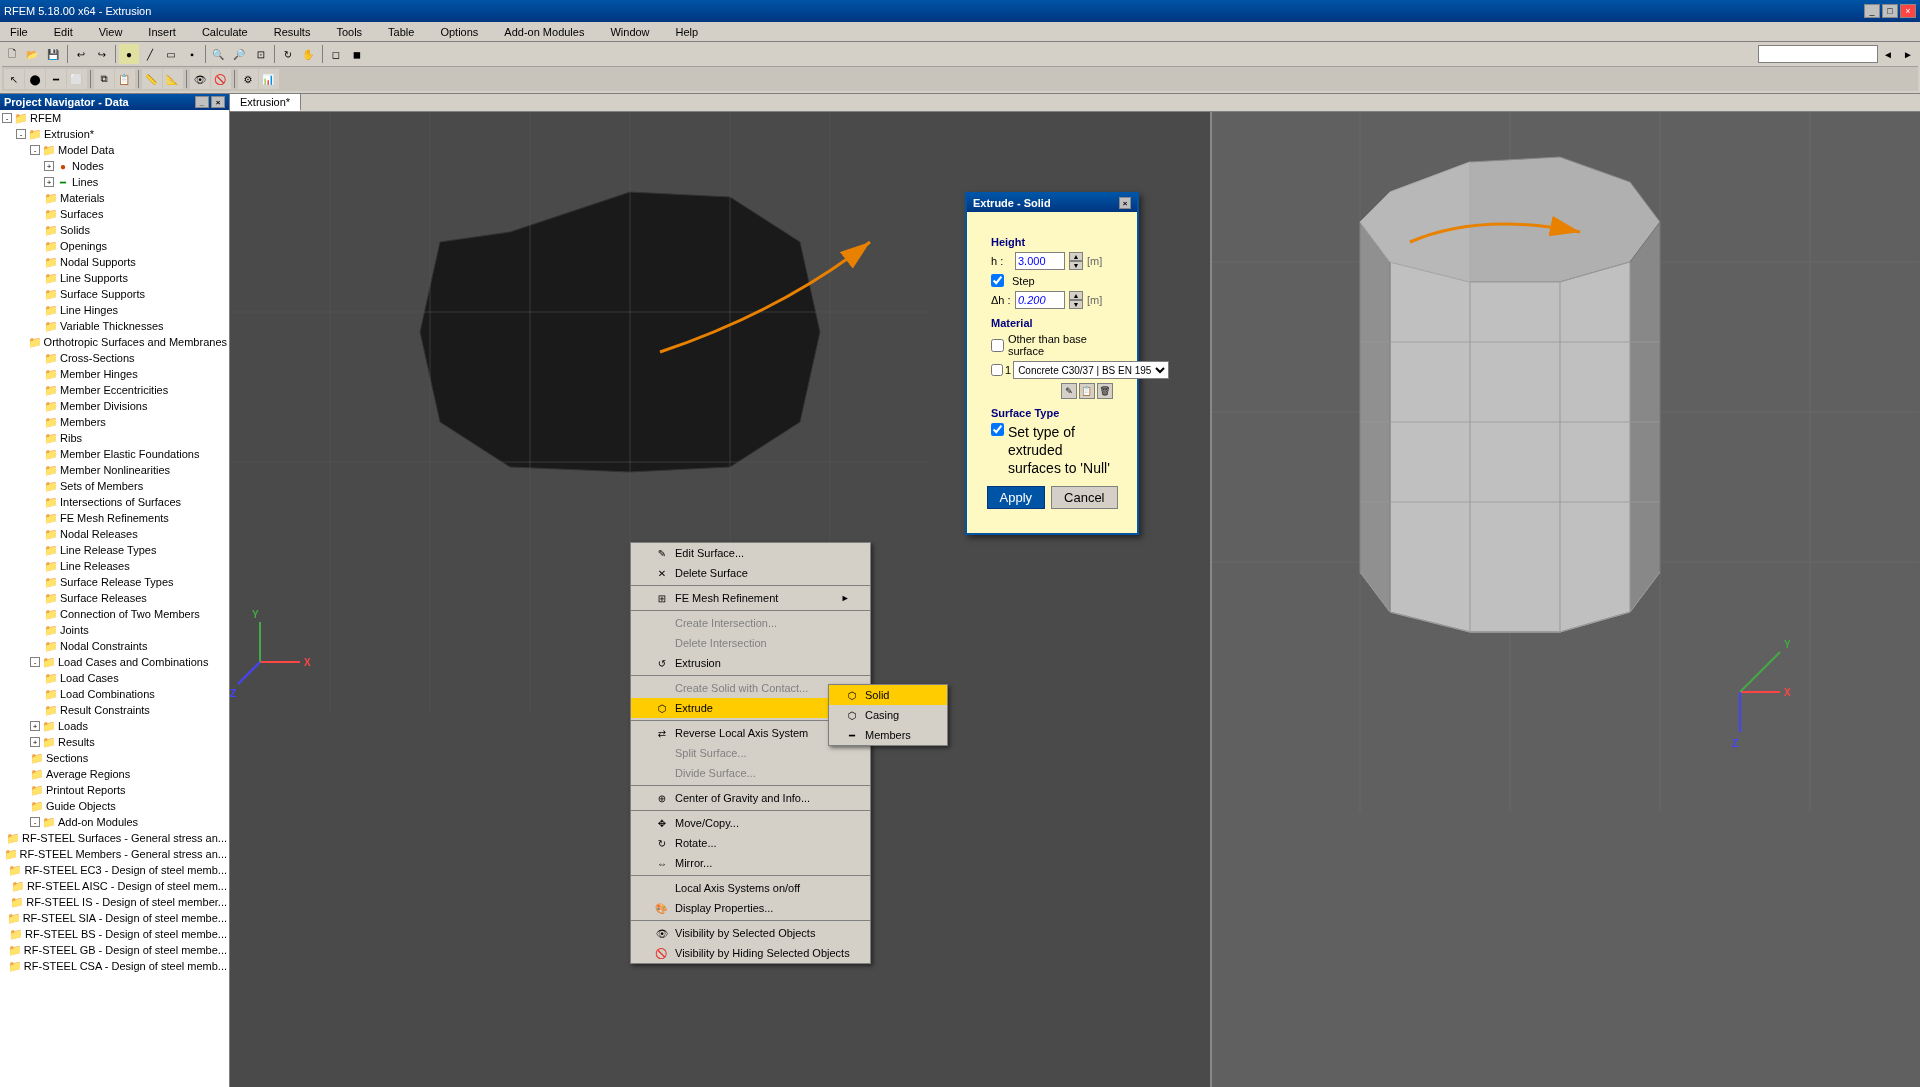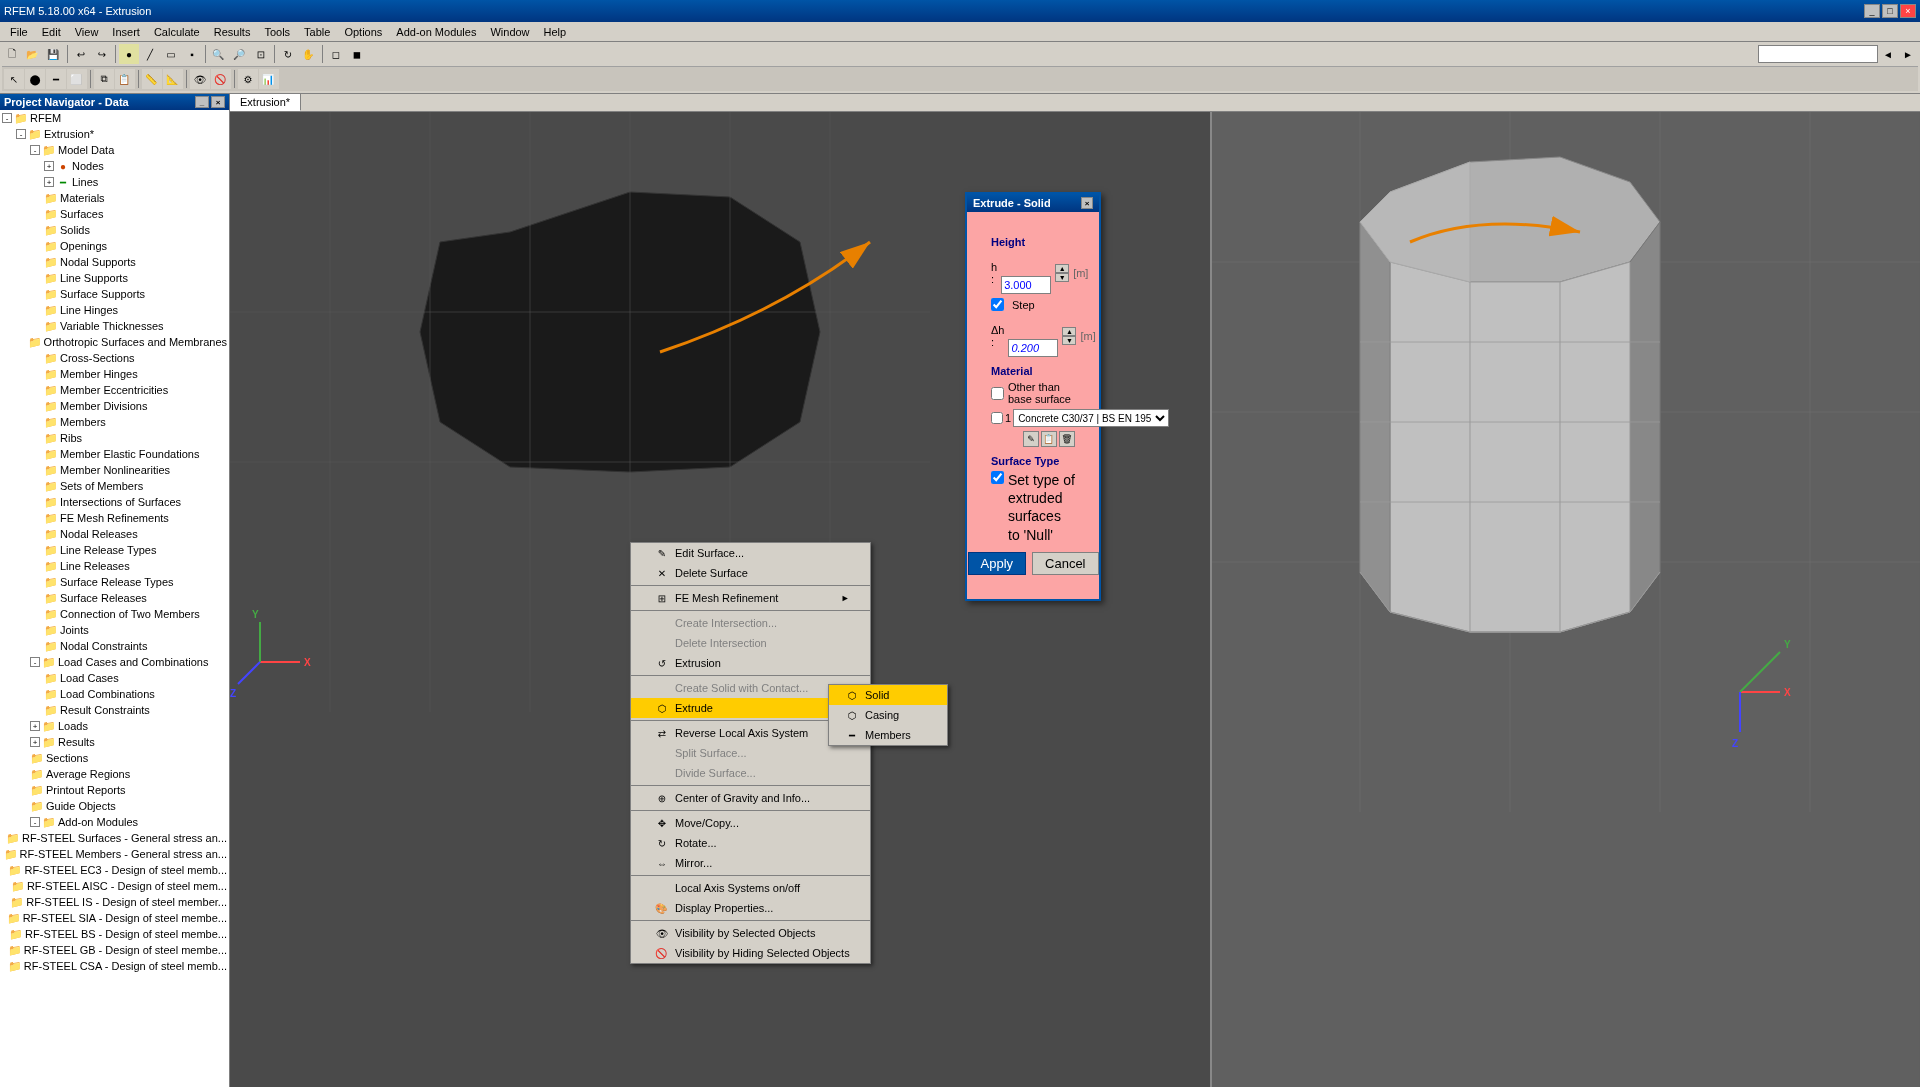--- a/index.html
+++ b/index.html
@@ -11,7 +11,7 @@
     .title-btn { width: 16px; height: 14px; background: #c0c0c0; border: 1px solid #888; display: flex; align-items: center; justify-content: center; font-size: 9px; cursor: pointer; color: #000; }
 
     
-    #menu-bar { background: #d4d0c8; border-bottom: 1px solid #808080; height: 20px; display: flex; align-items: center; padding: 0 4px; gap: 2px; }
+    #menu-bar { background: #d4d0c8; border-bottom: 1px solid #808080; height: 20px; display: flex; align-items: center; padding: 0 4px; gap: 14px; }
     .menu-item { padding: 2px 6px; font-size: 11px; cursor: pointer; color: #000; }
 
     

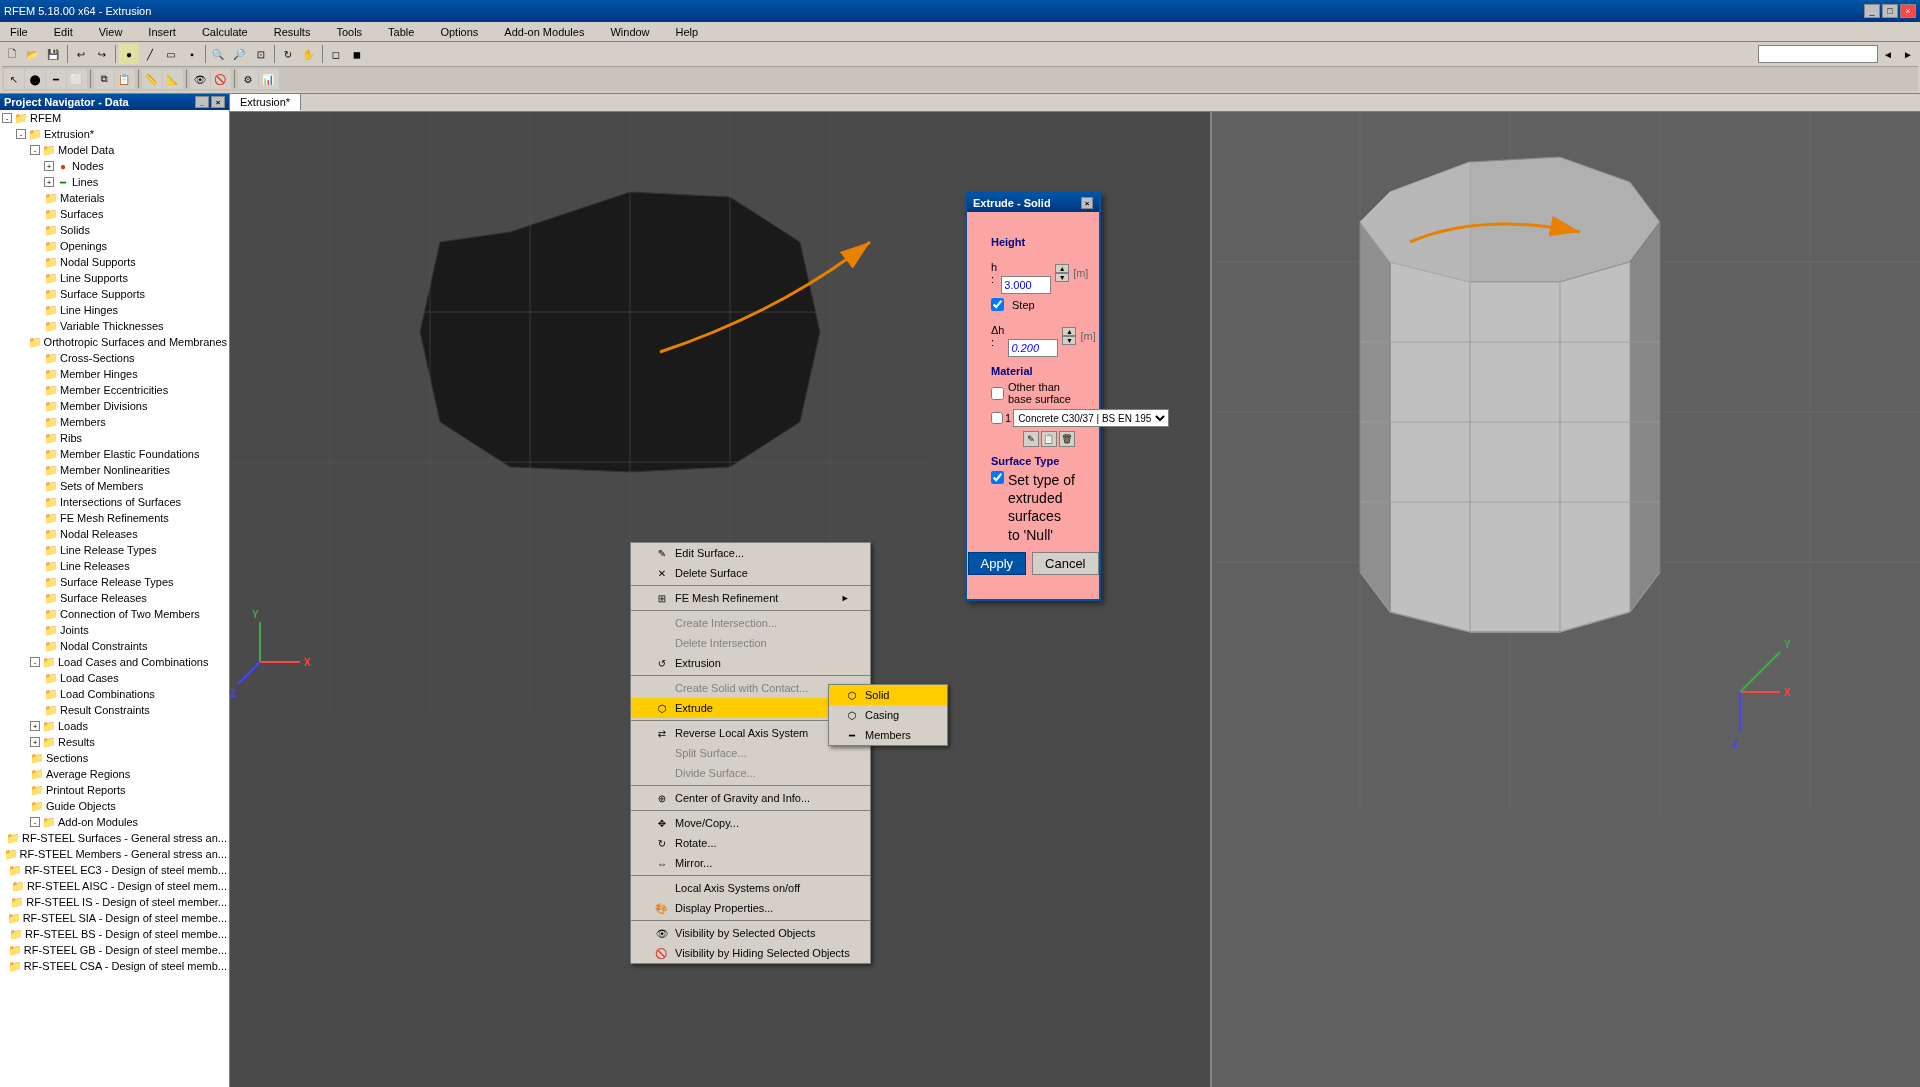--- a/index.html
+++ b/index.html
@@ -59,7 +59,7 @@
     .sub-item.highlighted { background: #ffcc00; color: black; }
 
     
-    #extrude-dialog { position: absolute; left: 735px; top: 80px; width: 136px; background: #fca5a5; border: 2px solid #0054a6; box-shadow: 3px 3px 6px rgba(0,0,0,0.5); z-index: 200; }
+    #extrude-dialog { position: absolute; left: 735px; top: 80px; width: 174px; background: #fef9c3; border: 2px solid #0054a6; box-shadow: 3px 3px 6px rgba(0,0,0,0.5); z-index: 200; }
     #dialog-title { background: linear-gradient(to bottom, #0054a6, #003580); color: white; padding: 3px 6px; font-size: 11px; font-weight: bold; display: flex; justify-content: space-between; align-items: center; }
     #dialog-body { padding: 24px; }
     .dialog-section { margin-bottom: 8px; }

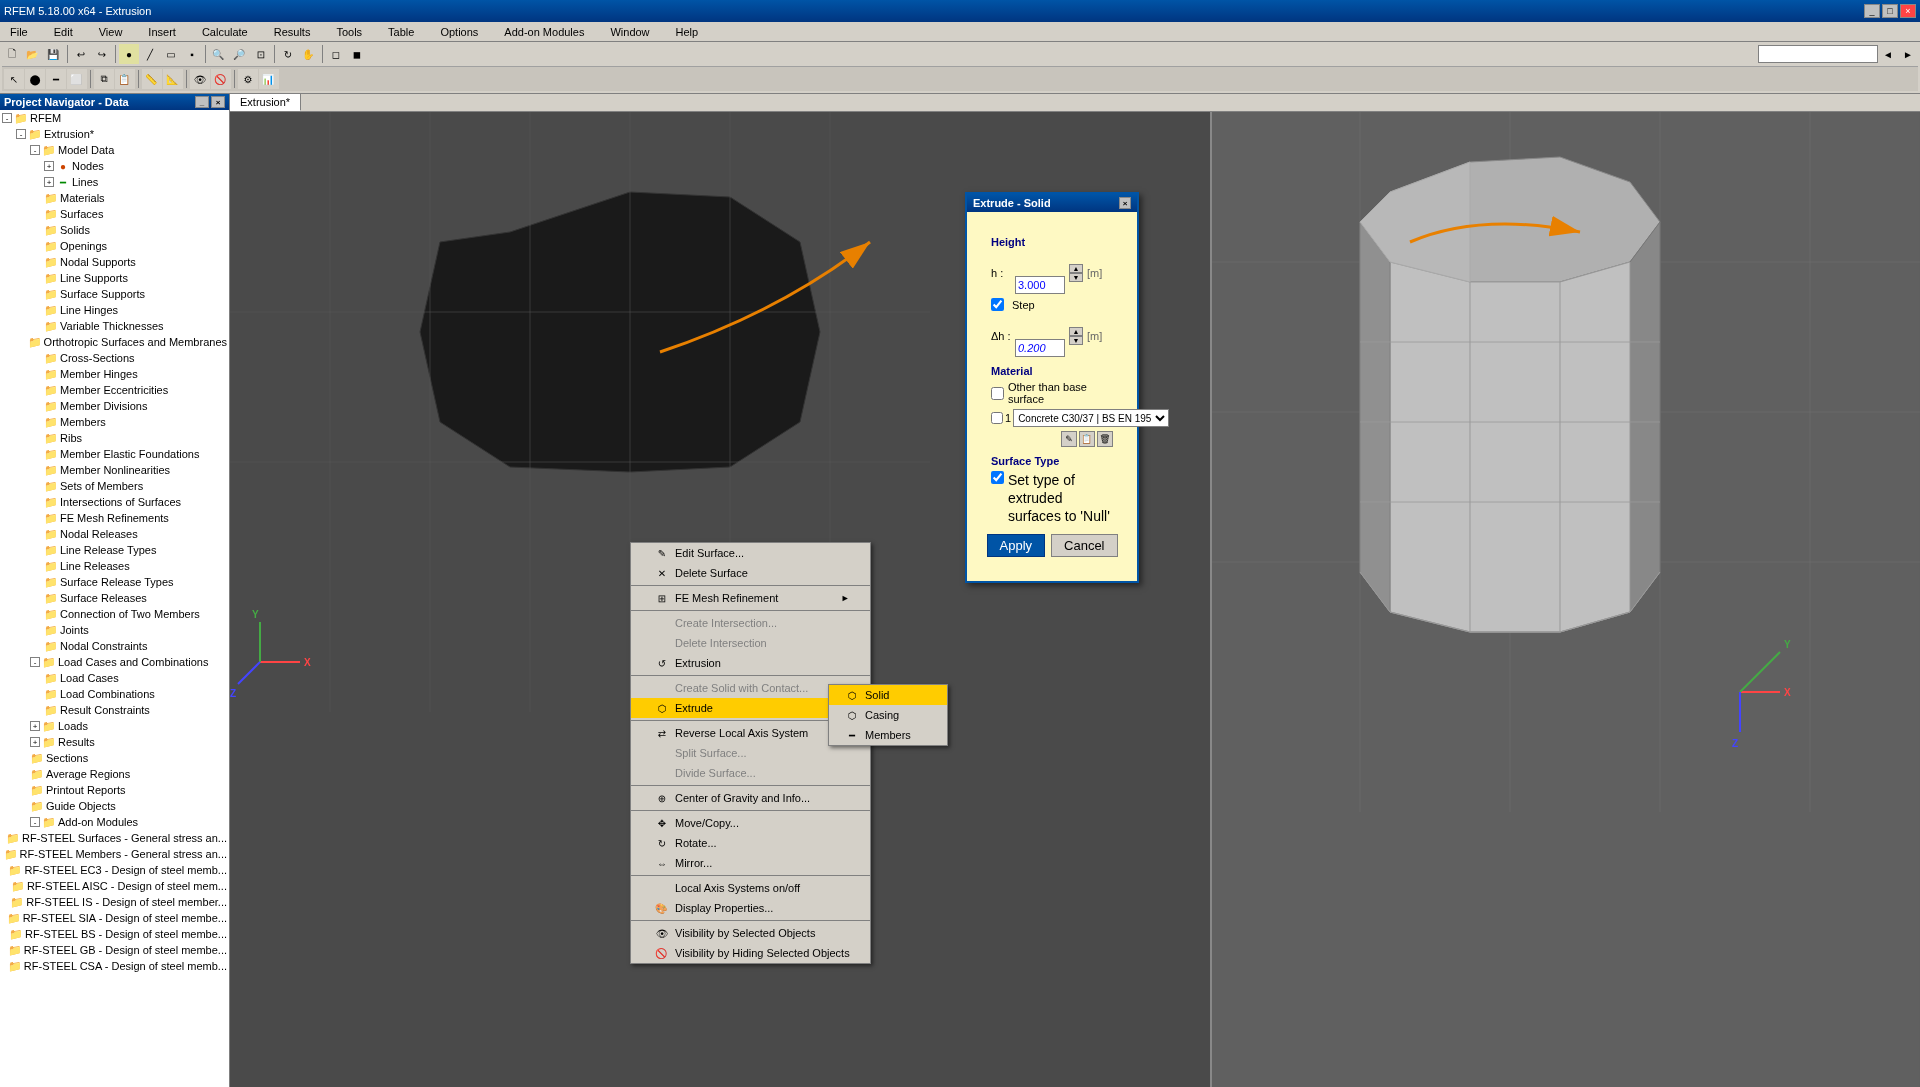--- a/index.html
+++ b/index.html
@@ -66,7 +66,7 @@
     .dialog-label { font-size: 11px; font-weight: bold; margin-bottom: 4px; color: #000080; }
     .dialog-row { display: flex; align-items: center; gap: 4px; margin-bottom: 4px; }
     .dialog-field-label { font-size: 11px; width: 20px; }
-    .dialog-input { width: 55px; height: 18px; border: 1px solid #808080; background: white; font-size: 11px; padding: 0 2px; color: #0000ff; margin-top: 24px; }
+    .dialog-input { width: 55px; height: 18px; border: 1px solid #808080; background: white; font-size: 11px; padding: 0 2px; color: #0000ff; }
     .dialog-unit { font-size: 11px; color: #666; }
     .dialog-checkbox { margin-right: 4px; }
     .dialog-check-label { font-size: 11px; }

